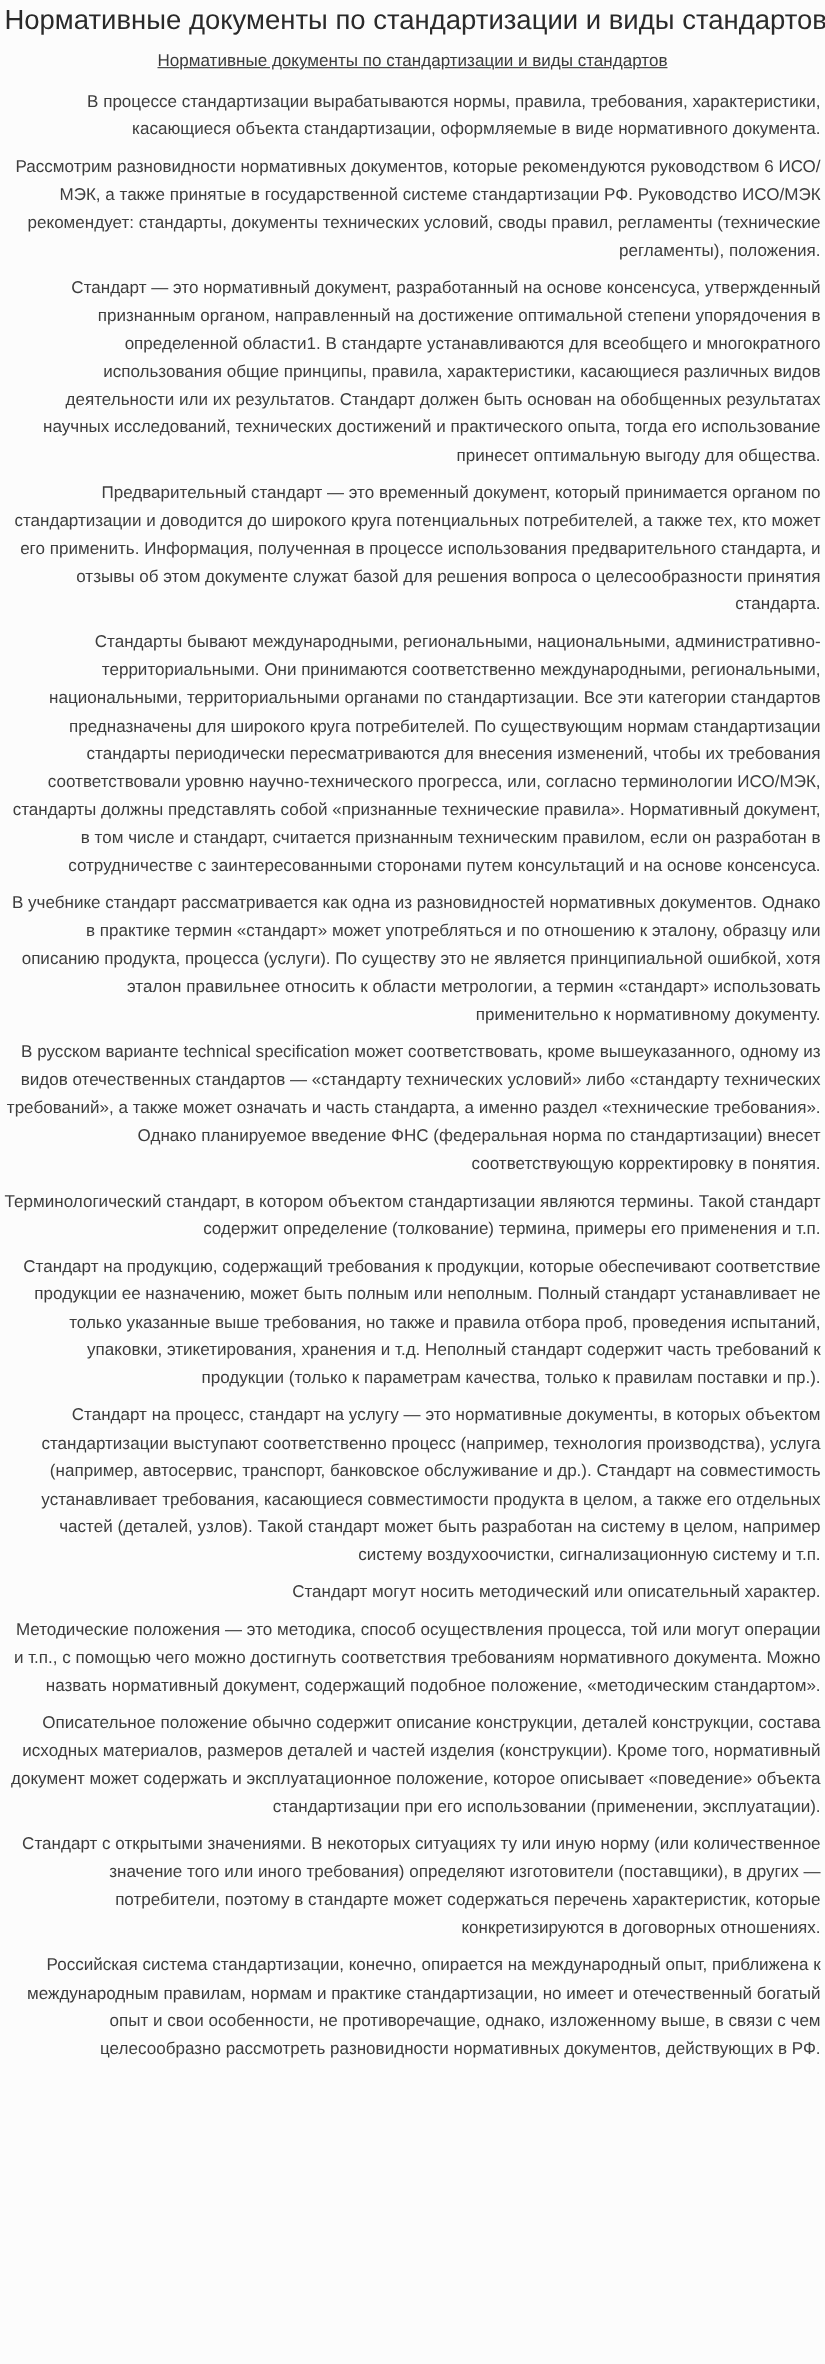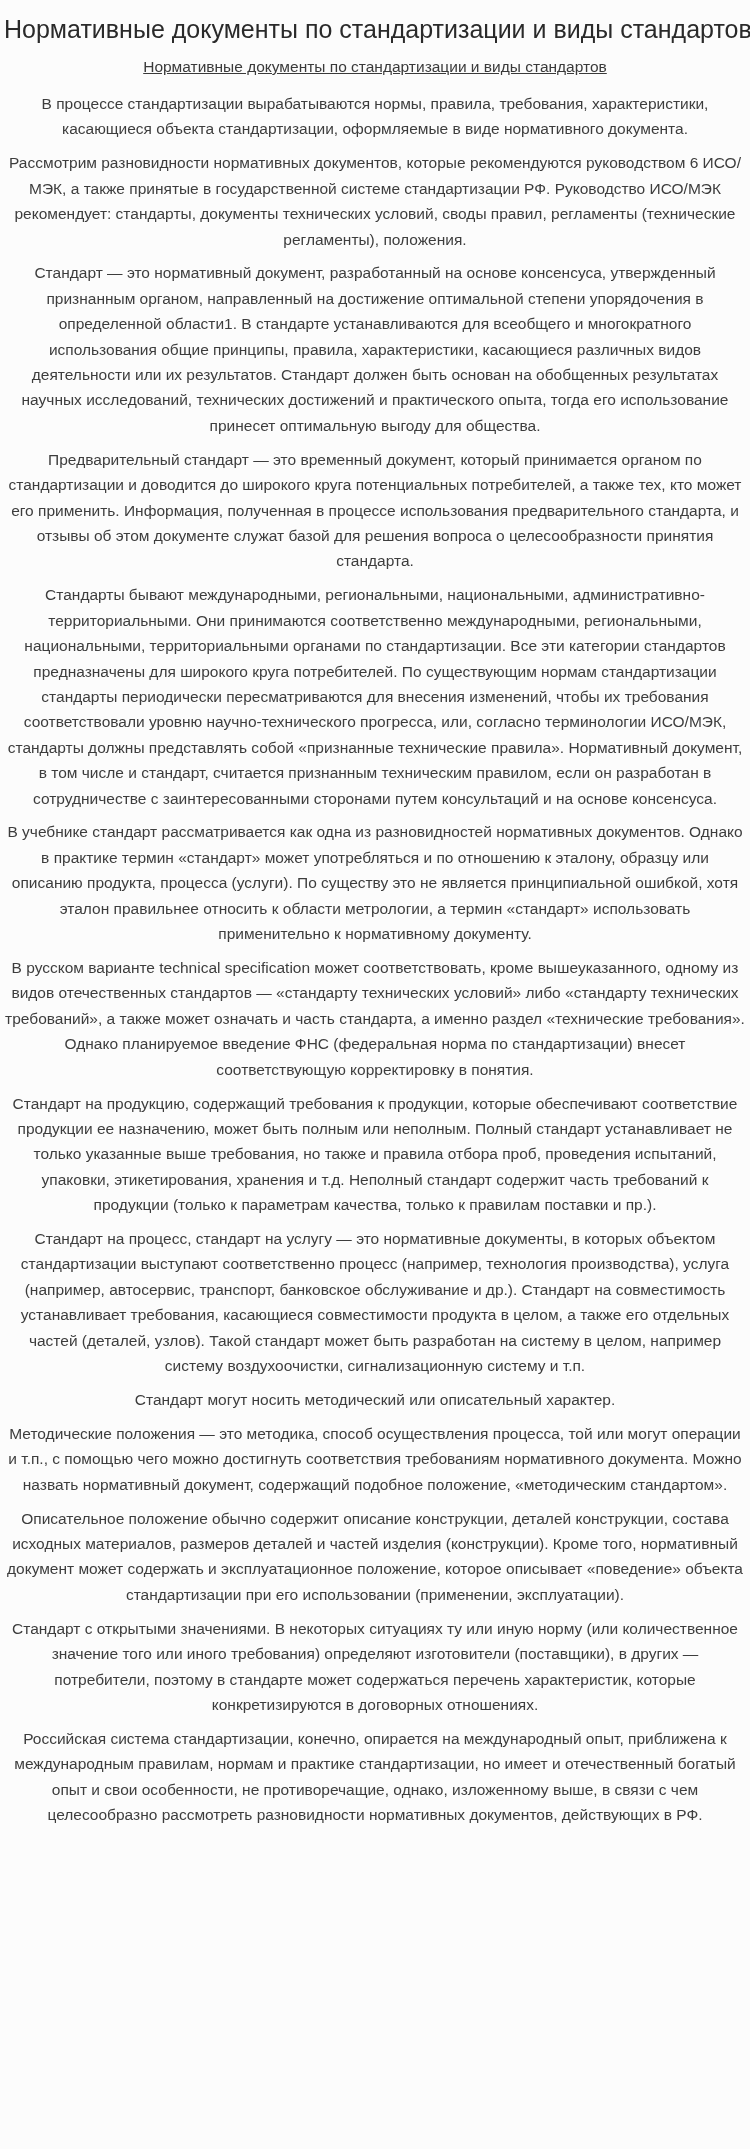--- a/index.html
+++ b/index.html
@@ -20,7 +20,7 @@
   .page {
     width: 750px;
     min-height: 2149px;
-    padding: 14px 4px 12px 4px;
+    padding: 3px 4px 12px 4px;
     overflow: hidden;
   }
   h1.doc-title {

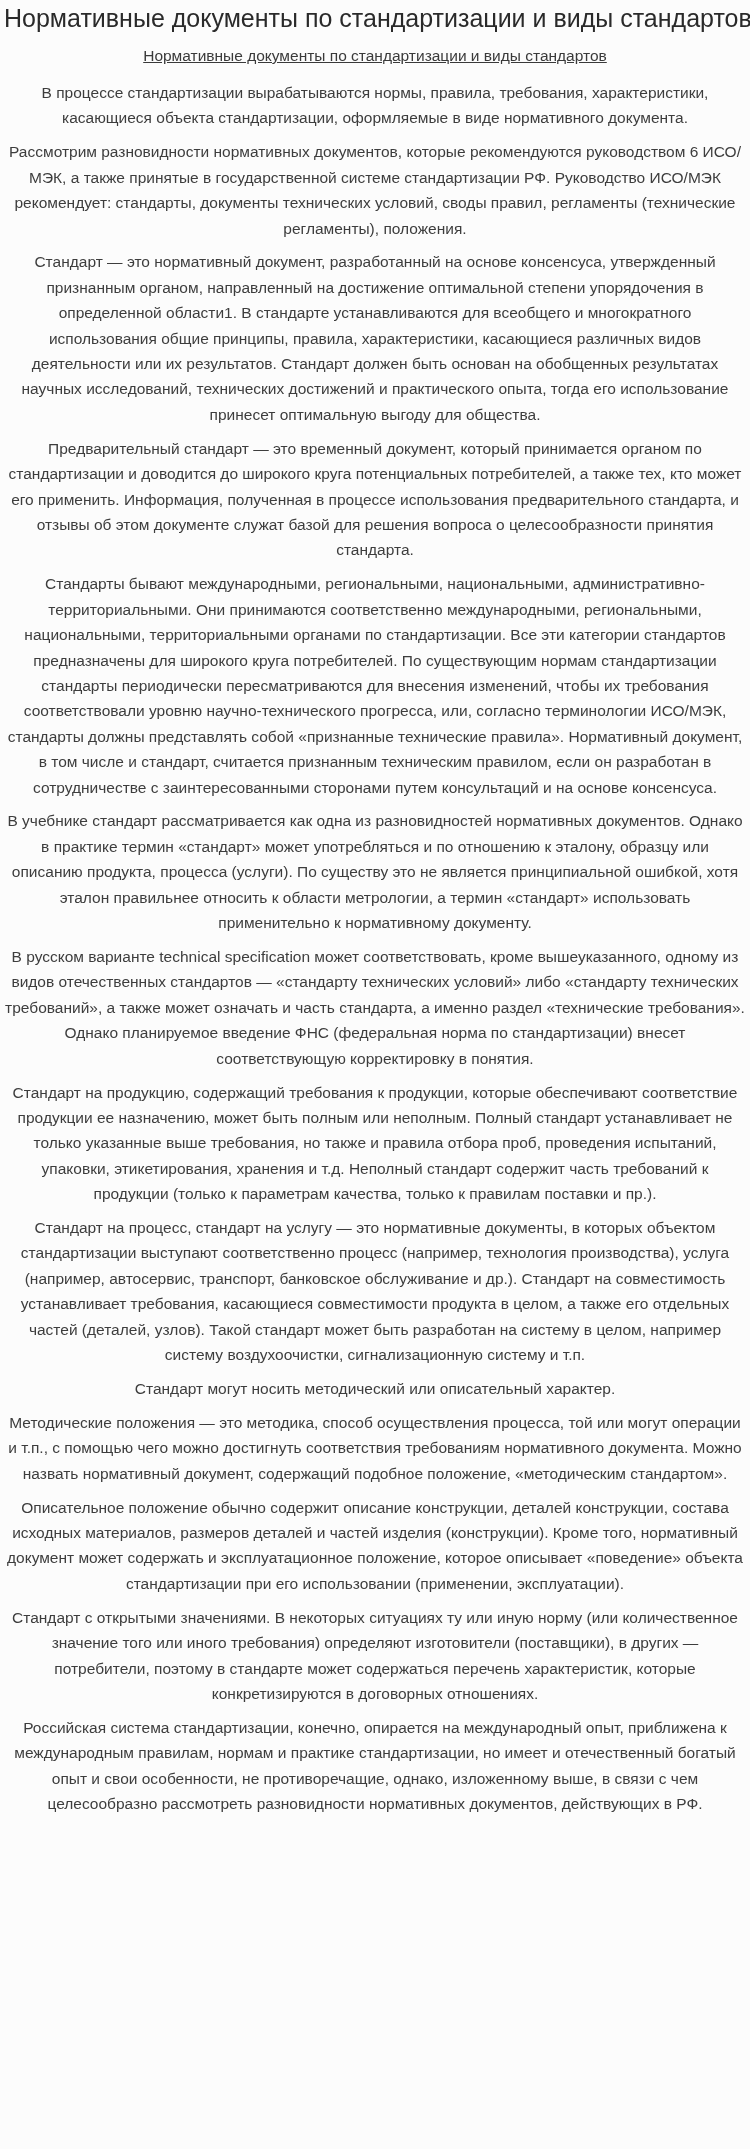--- a/index.html
+++ b/index.html
@@ -47,7 +47,7 @@
     font-size: 15.5px;
     line-height: 25.4px;
     margin: 0 0 8.5px 0;
-    text-align: center;
+    text-align: right;
   }
 </style>
 </head>

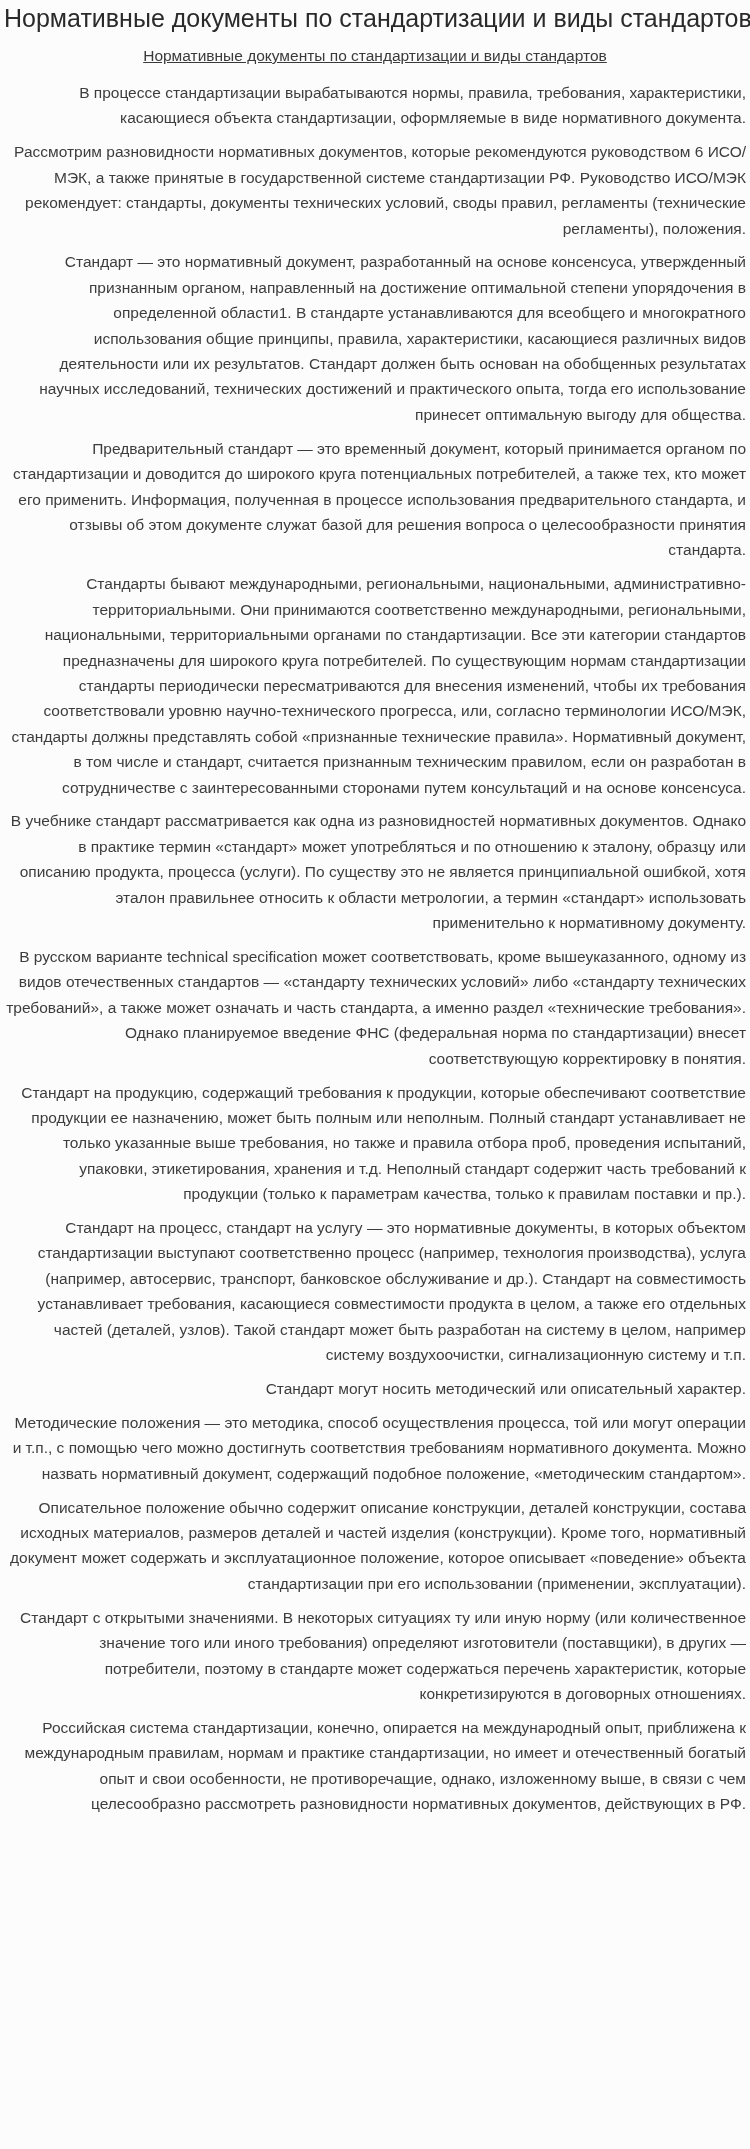--- a/index.html
+++ b/index.html
@@ -78,6 +78,7 @@
 
       <p>В русском варианте technical specification может соответствовать, кроме вышеуказанного, одному из видов отечественных стандартов — «стандарту технических условий» либо «стандарту технических требований», а также может означать и часть стандарта, а именно раздел «технические требования». Однако планируемое введение ФНС (федеральная норма по стандартизации) внесет соответствующую корректировку в понятия.</p>
 
+      <p>Терминологический стандарт, в котором объектом стандартизации являются термины. Такой стандарт содержит определение (толкование) термина, примеры его применения и т.п.</p>
 
 
       <p>Стандарт на продукцию, содержащий требования к продукции, которые обеспечивают соответствие продукции ее назначению, может быть полным или неполным. Полный стандарт устанавливает не только указанные выше требования, но также и правила отбора проб, проведения испытаний, упаковки, этикетирования, хранения и т.д. Неполный стандарт содержит часть требований к продукции (только к параметрам качества, только к правилам поставки и пр.).</p>

